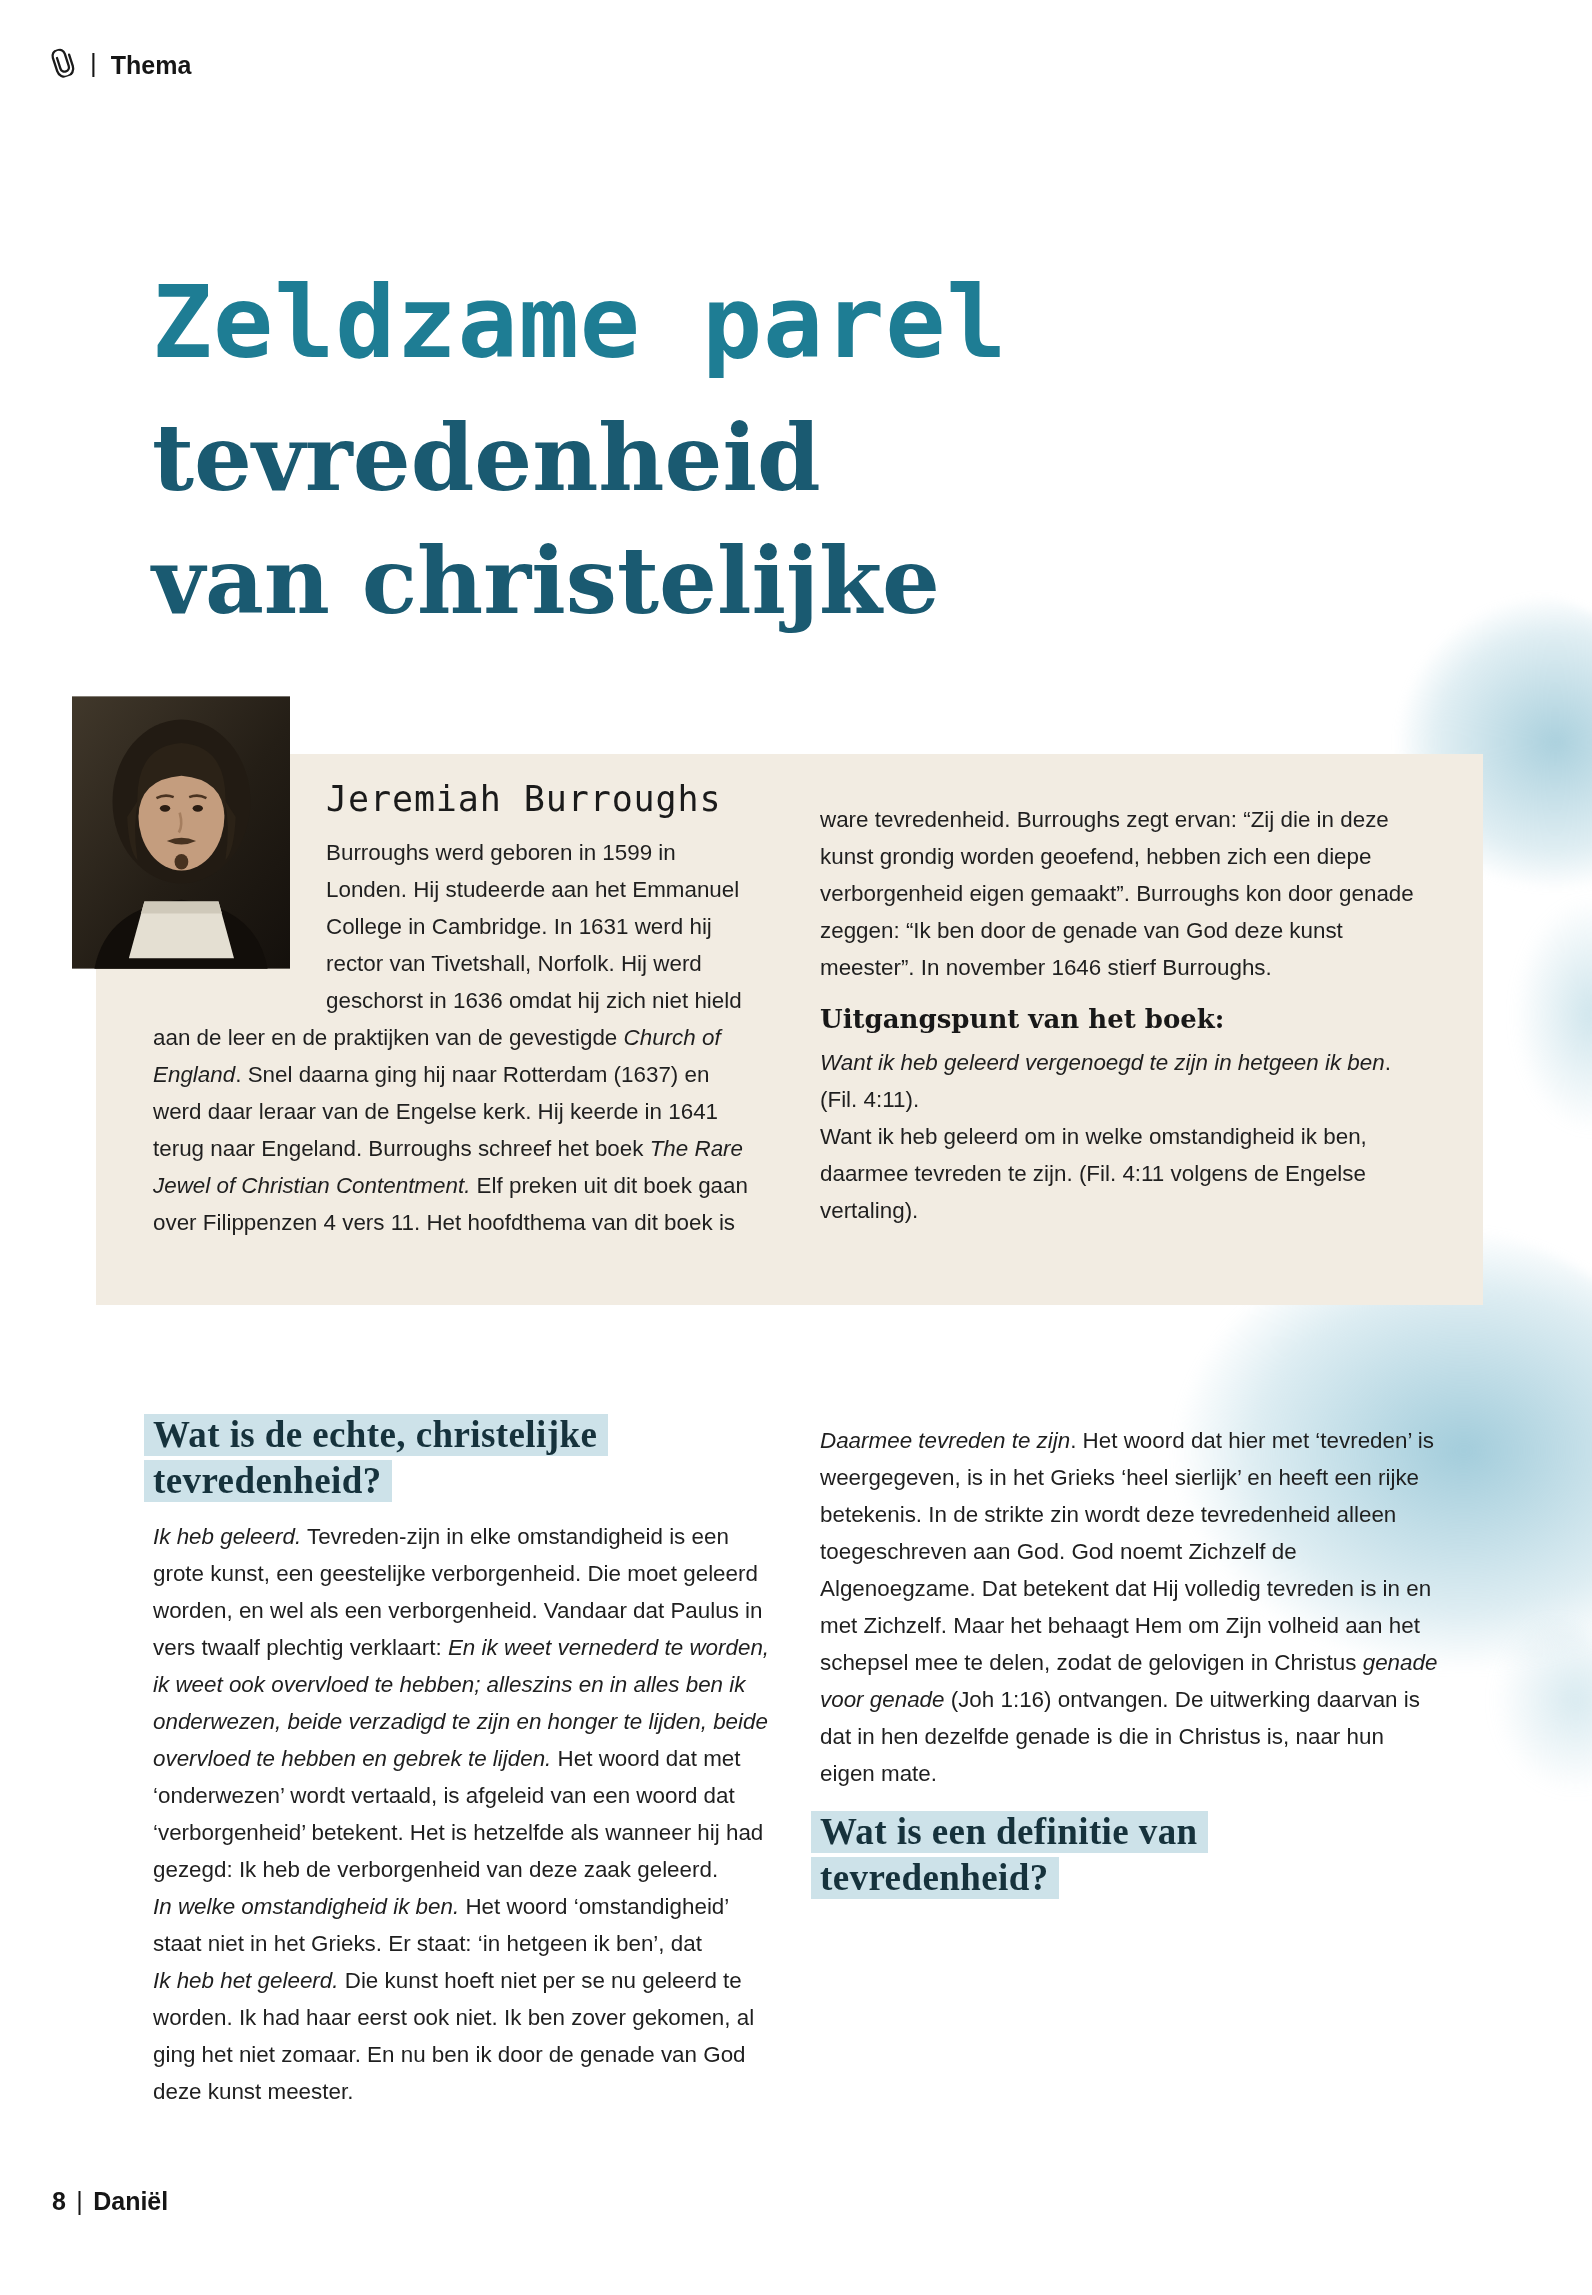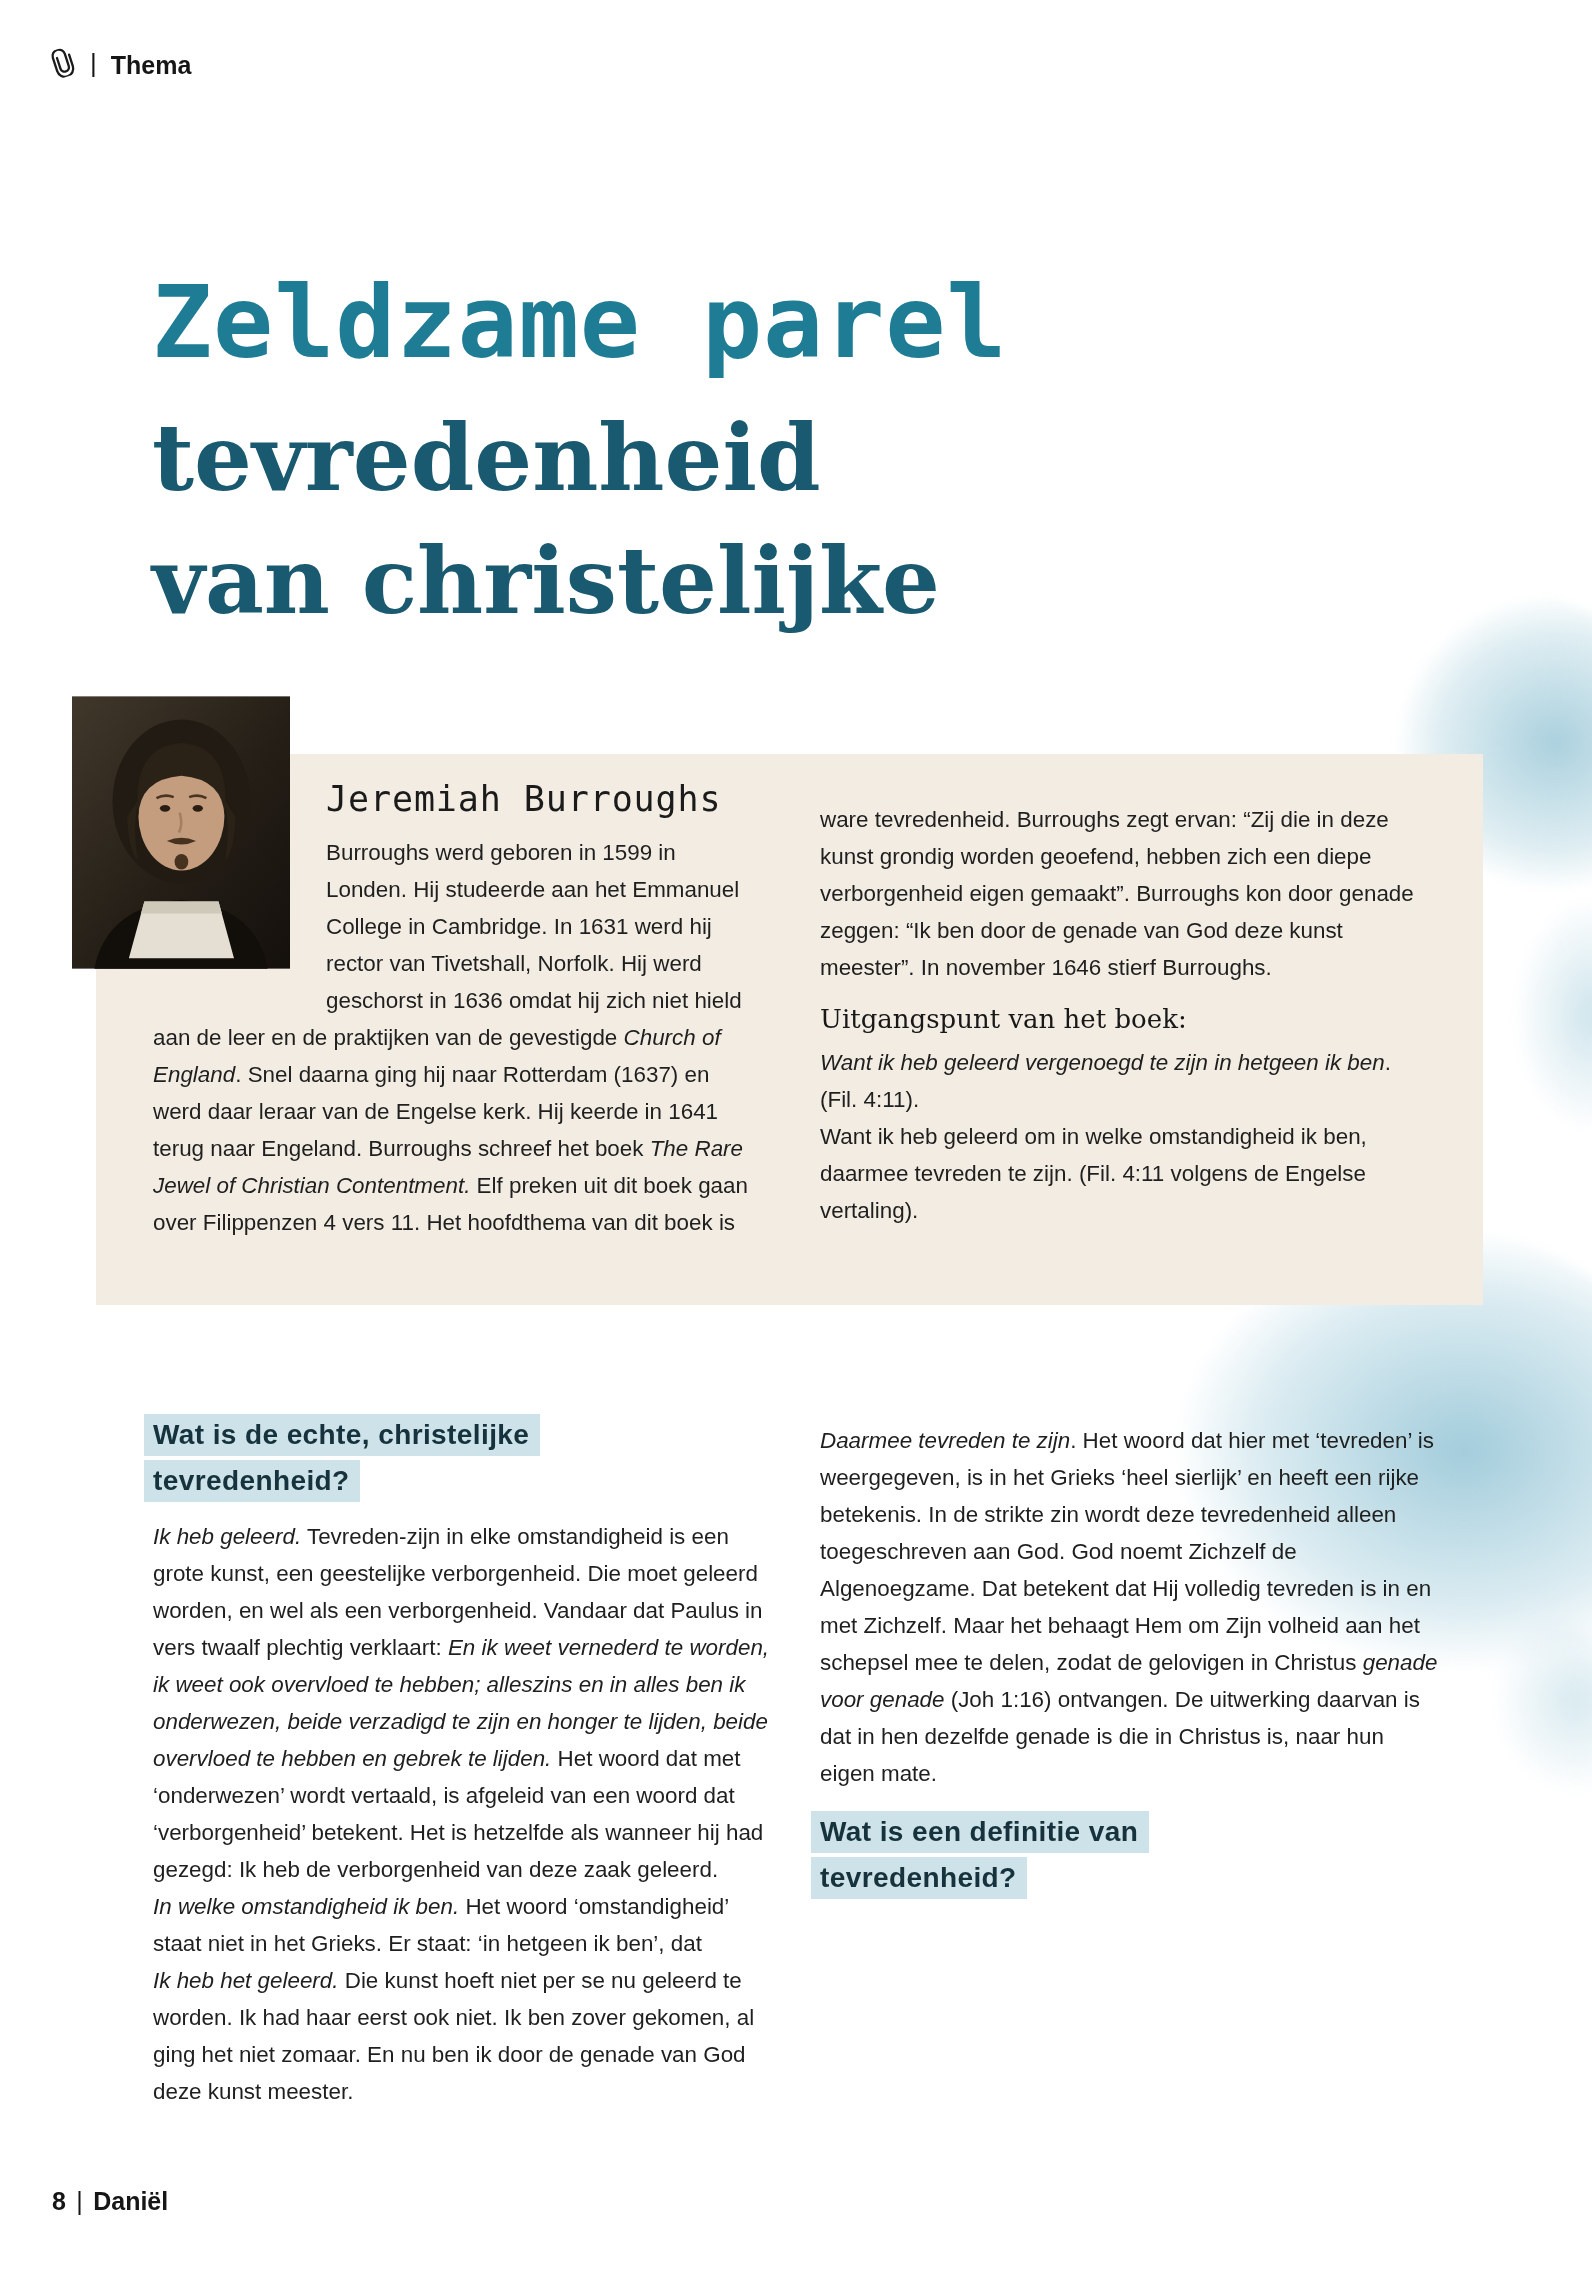--- a/index.html
+++ b/index.html
@@ -86,7 +86,7 @@
   .box-right{position:absolute;left:820px;top:801px;width:617px;z-index:2;}
   .uitgangspunt{
     font-family:"DejaVu Serif","Liberation Serif",serif;
-    font-weight:normal;font-size:26px;line-height:35px;
+    font-weight:bold;font-size:26px;line-height:35px;
     color:#181818;margin:15.5px 0 7px 0;
   }
 

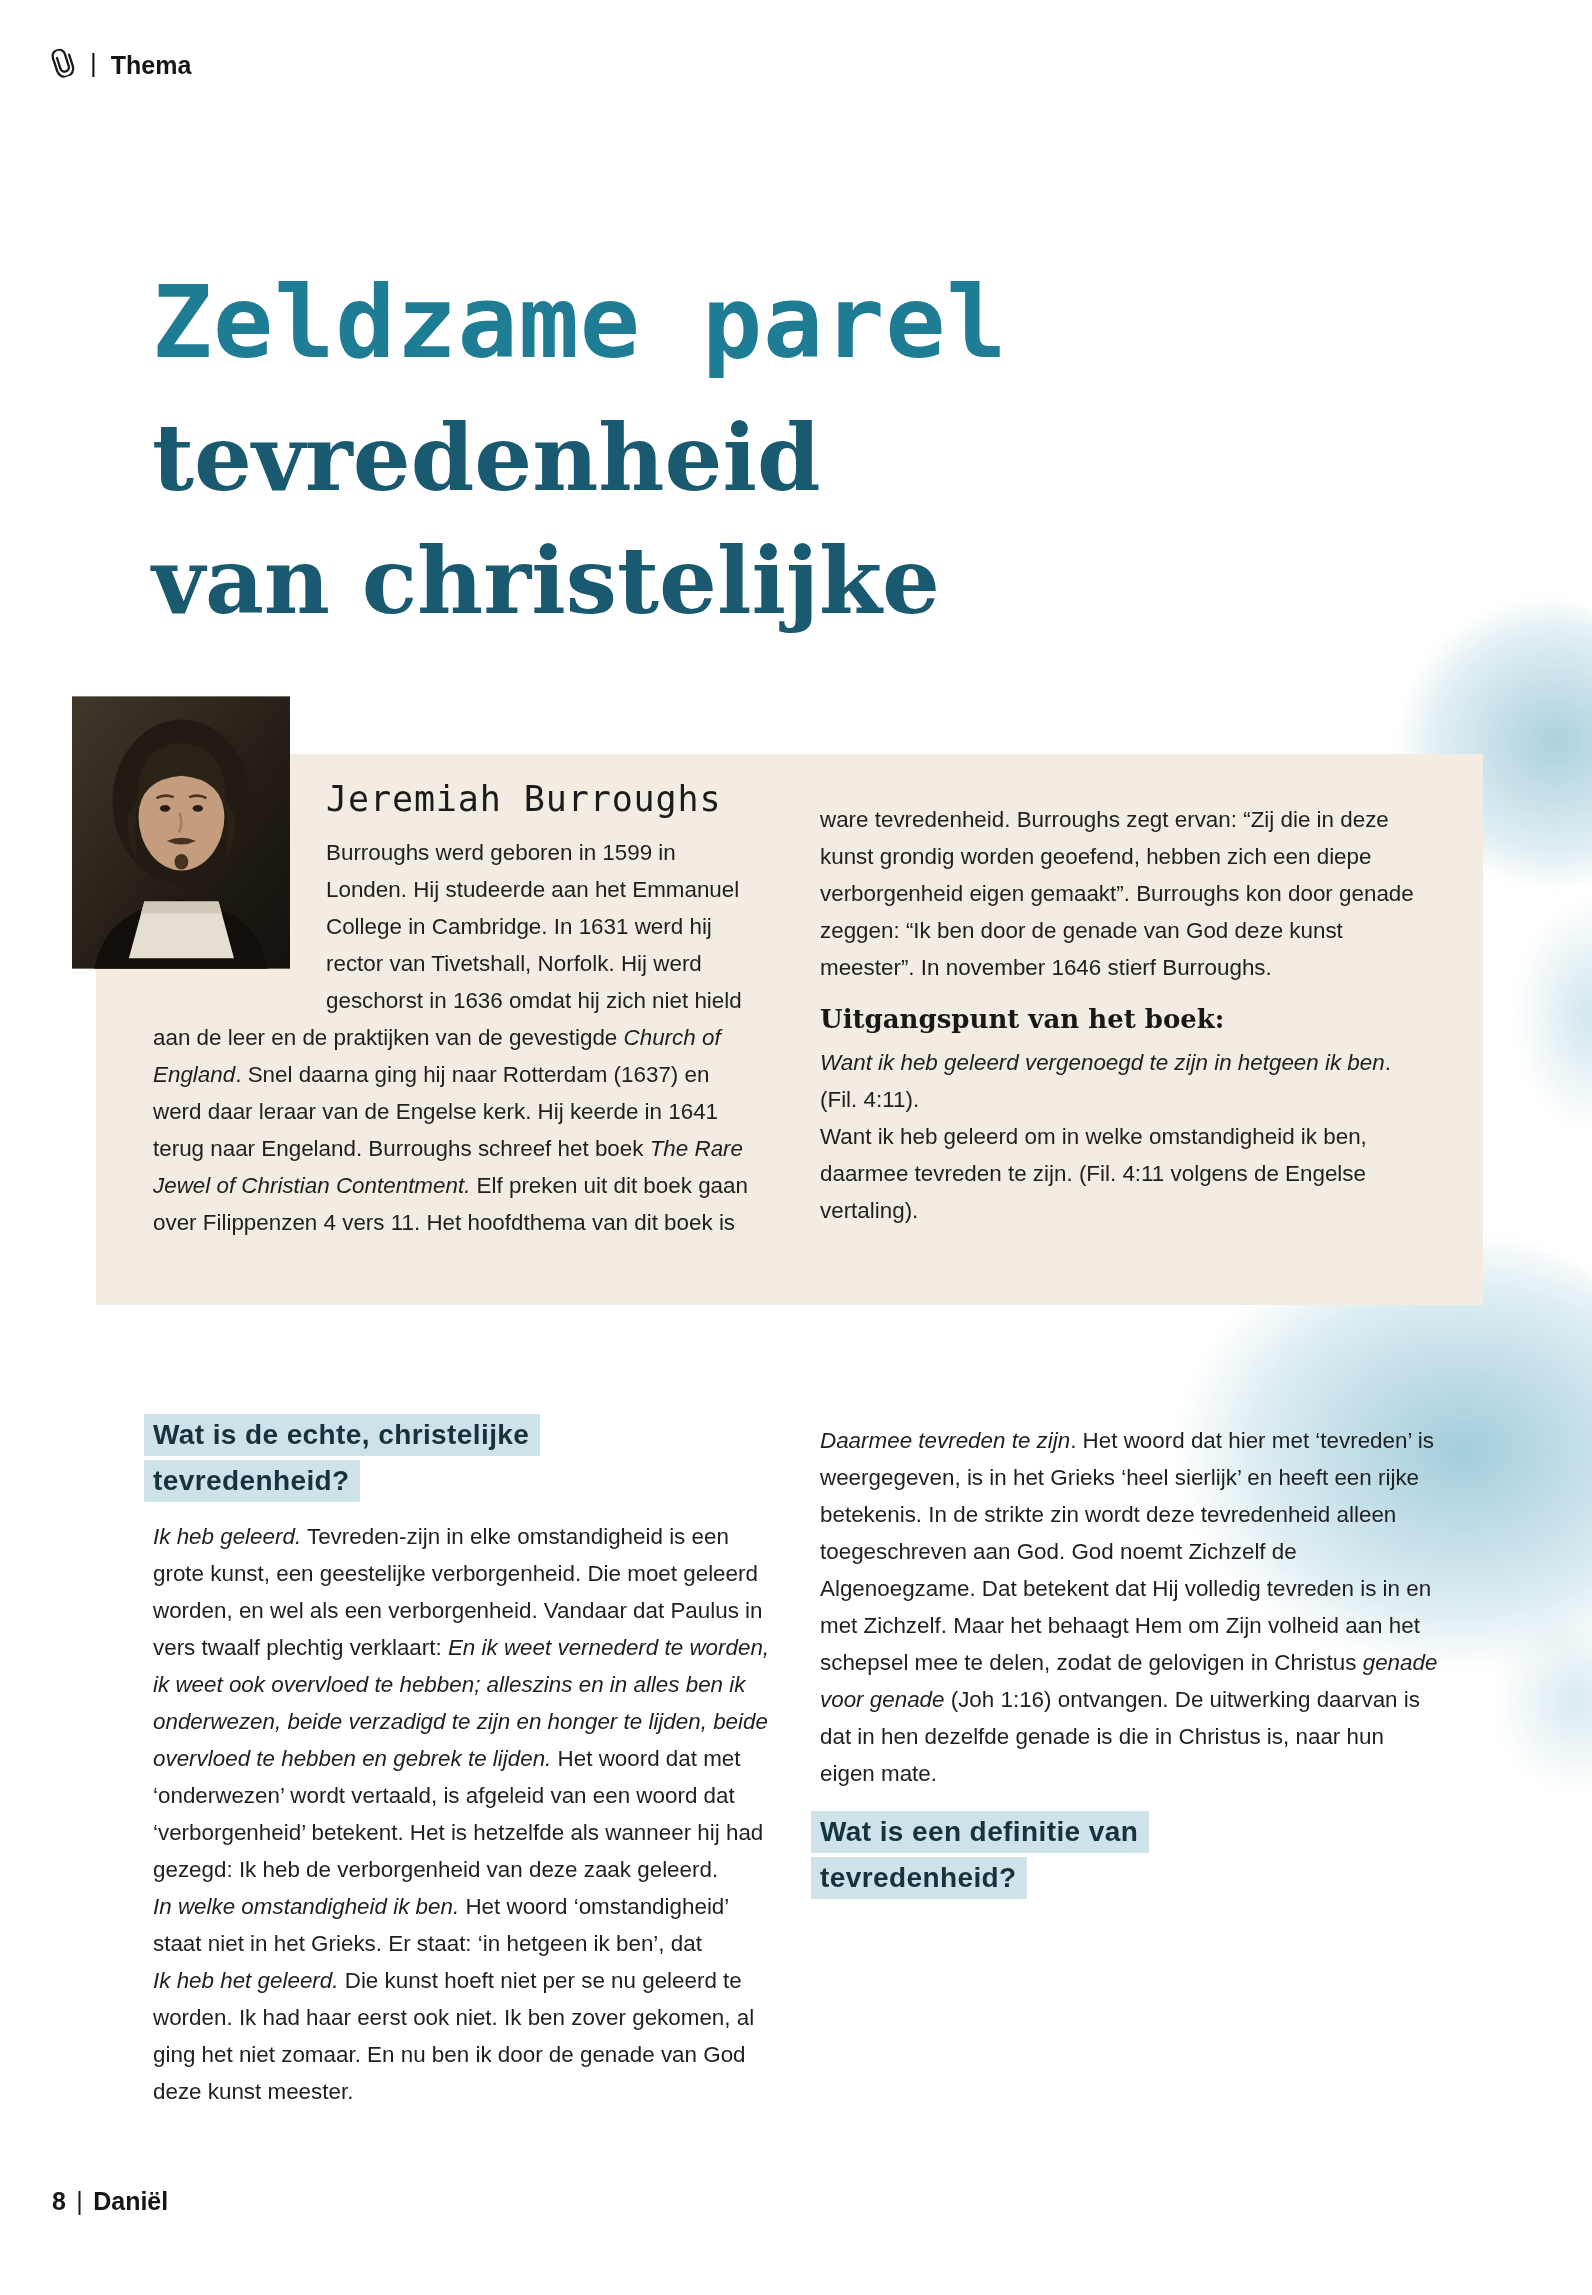--- a/index.html
+++ b/index.html
@@ -97,8 +97,8 @@
   .hl{margin:0 0 12px 0;}
   .hl-line{
     display:inline-block;
-    font-family:Liberation Sans, sans-serif;
-    font-weight:bold;font-size:28px;line-height:35px;letter-spacing:0.4px;
+    font-family:Liberation Serif, serif;
+    font-weight:bold;font-size:37px;line-height:35px;letter-spacing:0.4px;
     color:#16323c;background:#cde2e9;
     padding:2.6px 10.4px 4.3px 8.6px;margin:0 0 4.3px -8.6px;
   }

